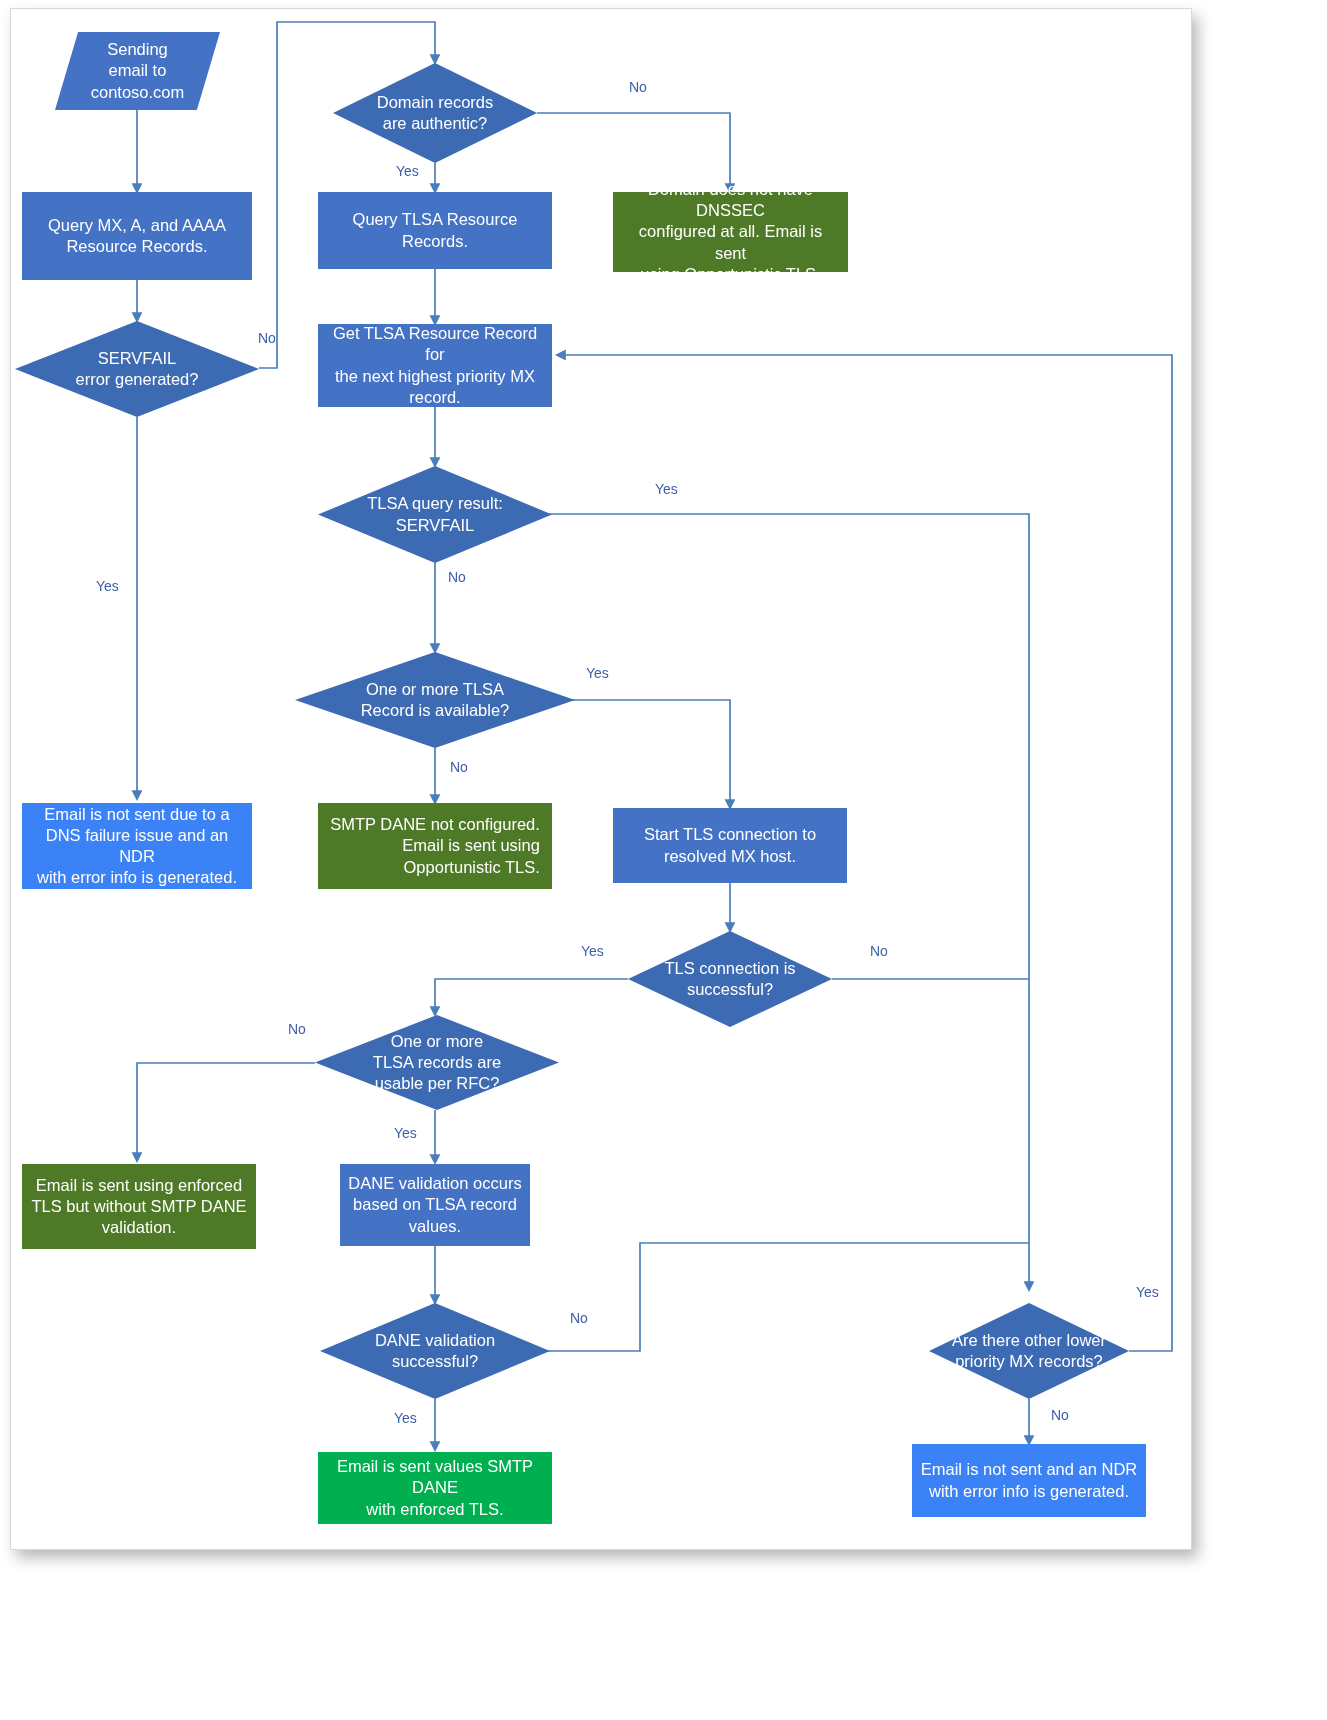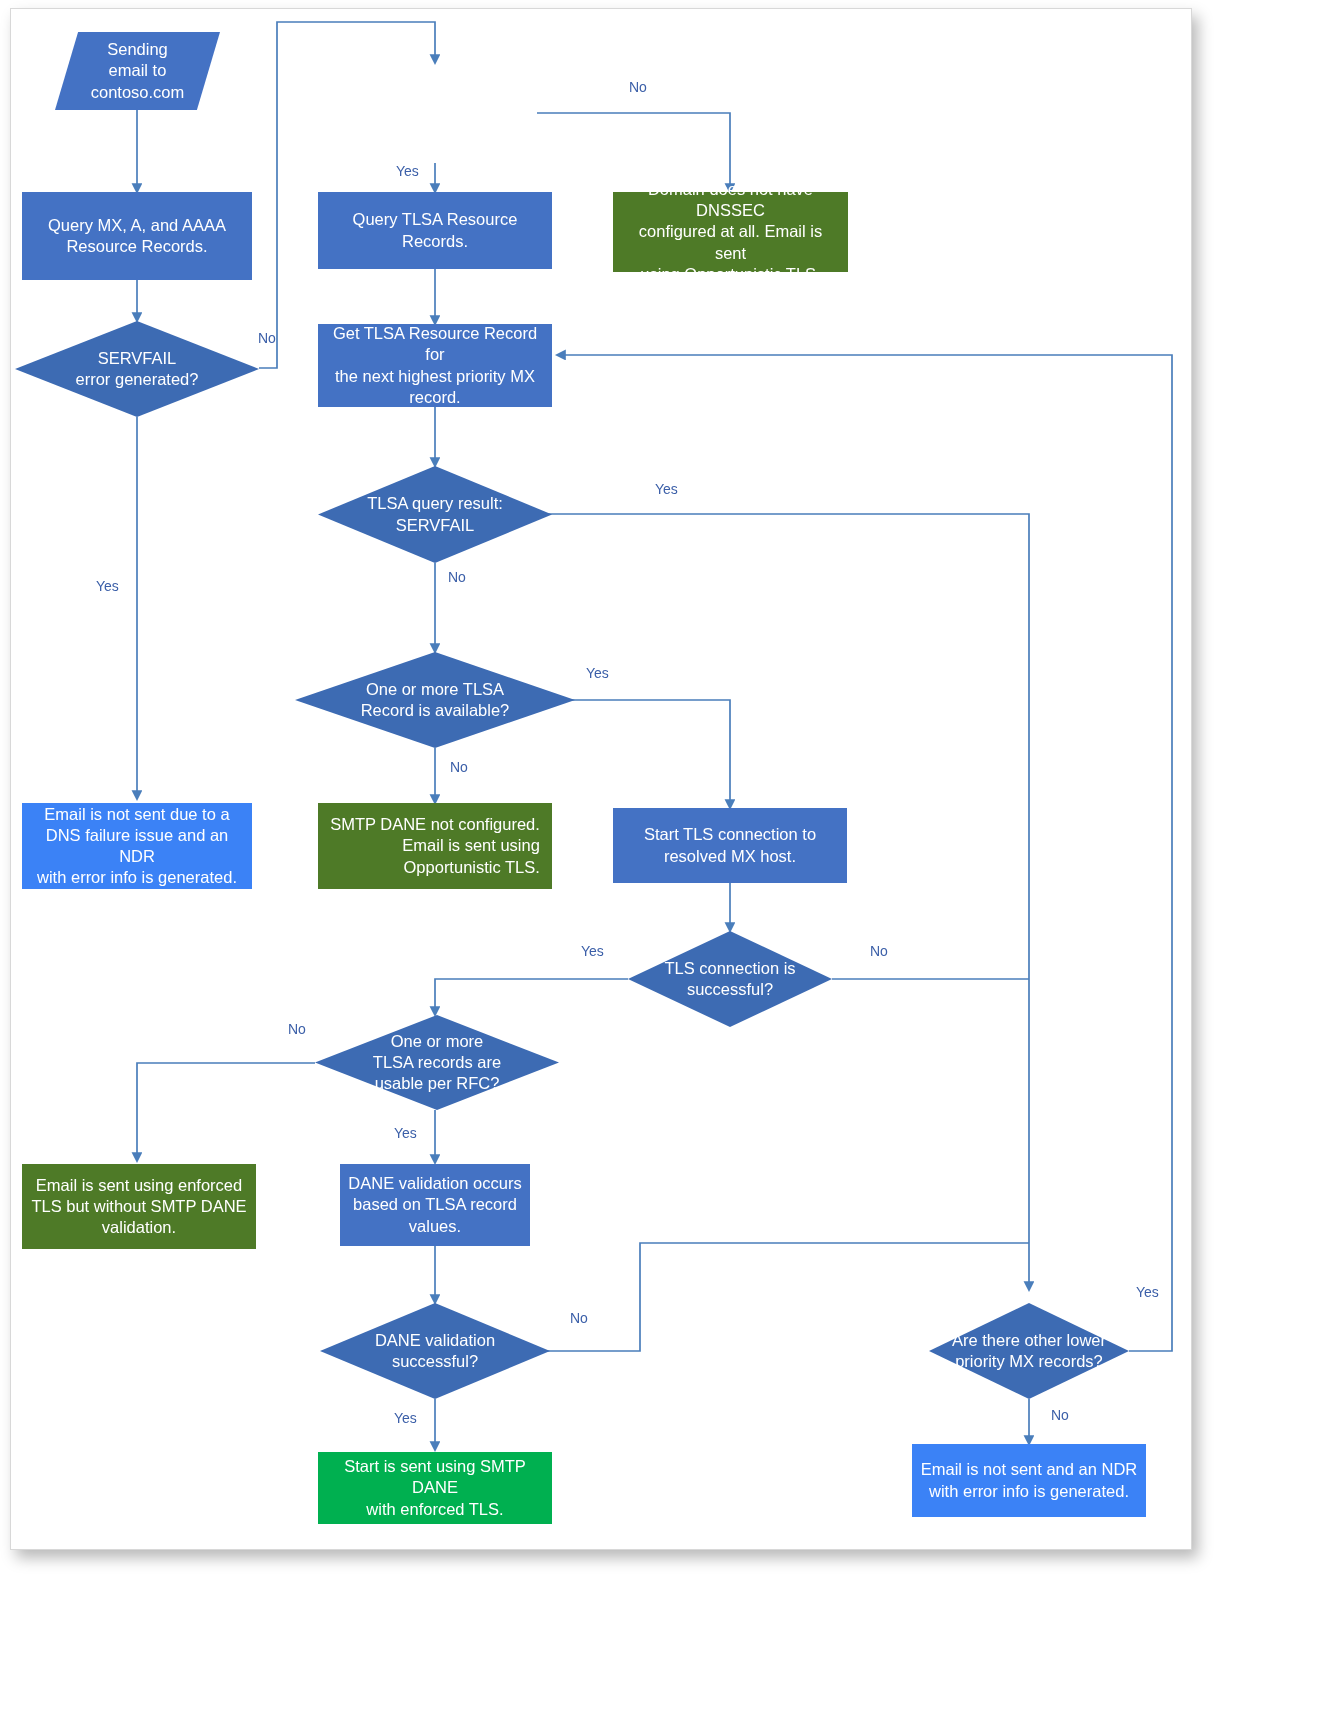--- a/index.html
+++ b/index.html
@@ -165,6 +165,11 @@
 DNS failure issue and an NDR
 with error info is generated.</div>
 
+    <div class="node decision" style="left:333px; top:63px; width:204px; height:100px;">
+      <span class="dia-shape"></span>
+      <span class="dia-text">Domain records
+are authentic?</span>
+    </div>
 
     <div class="node process" style="left:318px; top:192px; width:234px; height:77px;">Query TLSA Resource Records.</div>
 

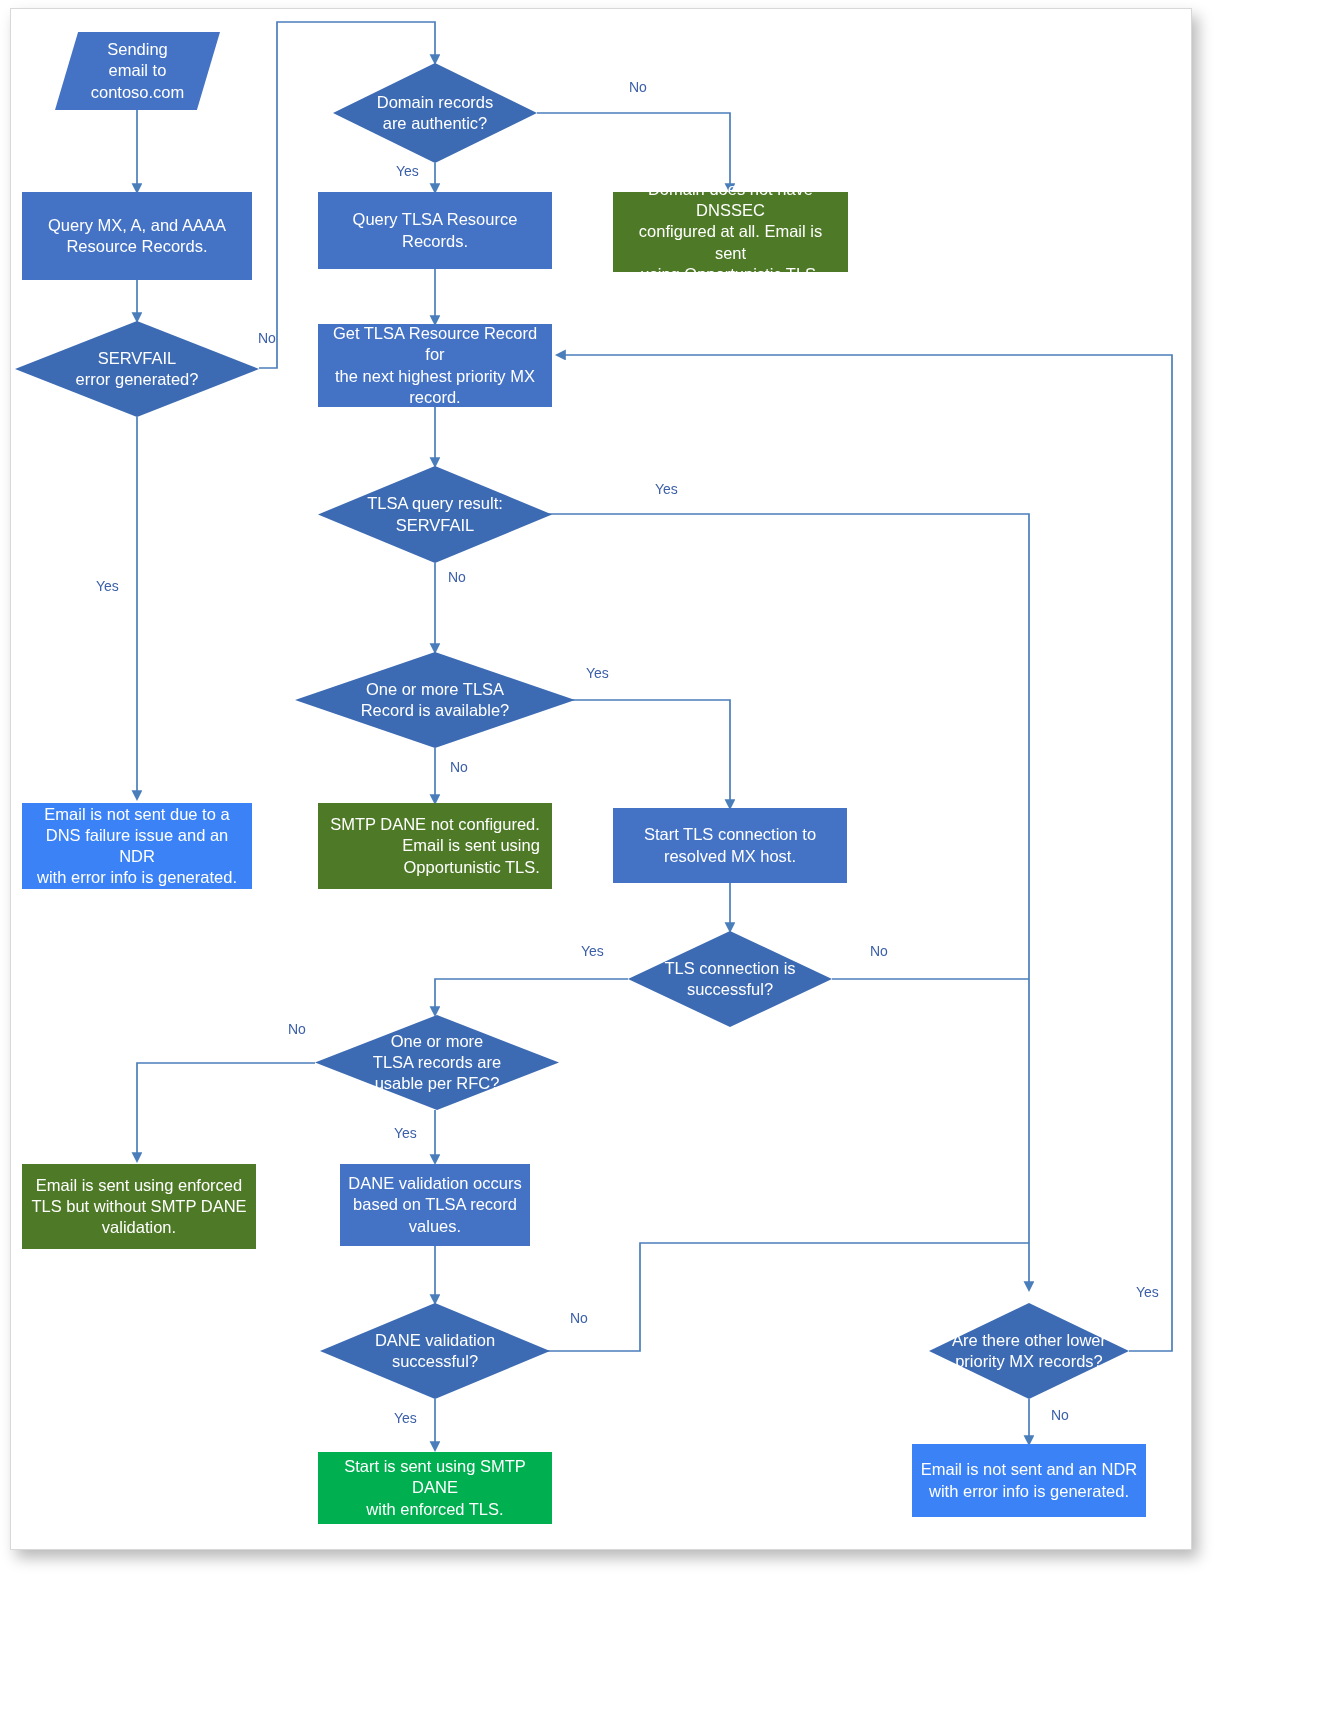--- a/index.html
+++ b/index.html
@@ -227,7 +227,7 @@
 successful?</span>
     </div>
 
-    <div class="node brightgreen" style="left:318px; top:1452px; width:234px; height:72px;">Start is sent using SMTP DANE
+    <div class="node brightgreen" style="left:318px; top:1452px; width:234px; height:72px;">Email is sent values SMTP DANE
 with enforced TLS.</div>
 
     <div class="node decision" style="left:929px; top:1303px; width:200px; height:96px;">

